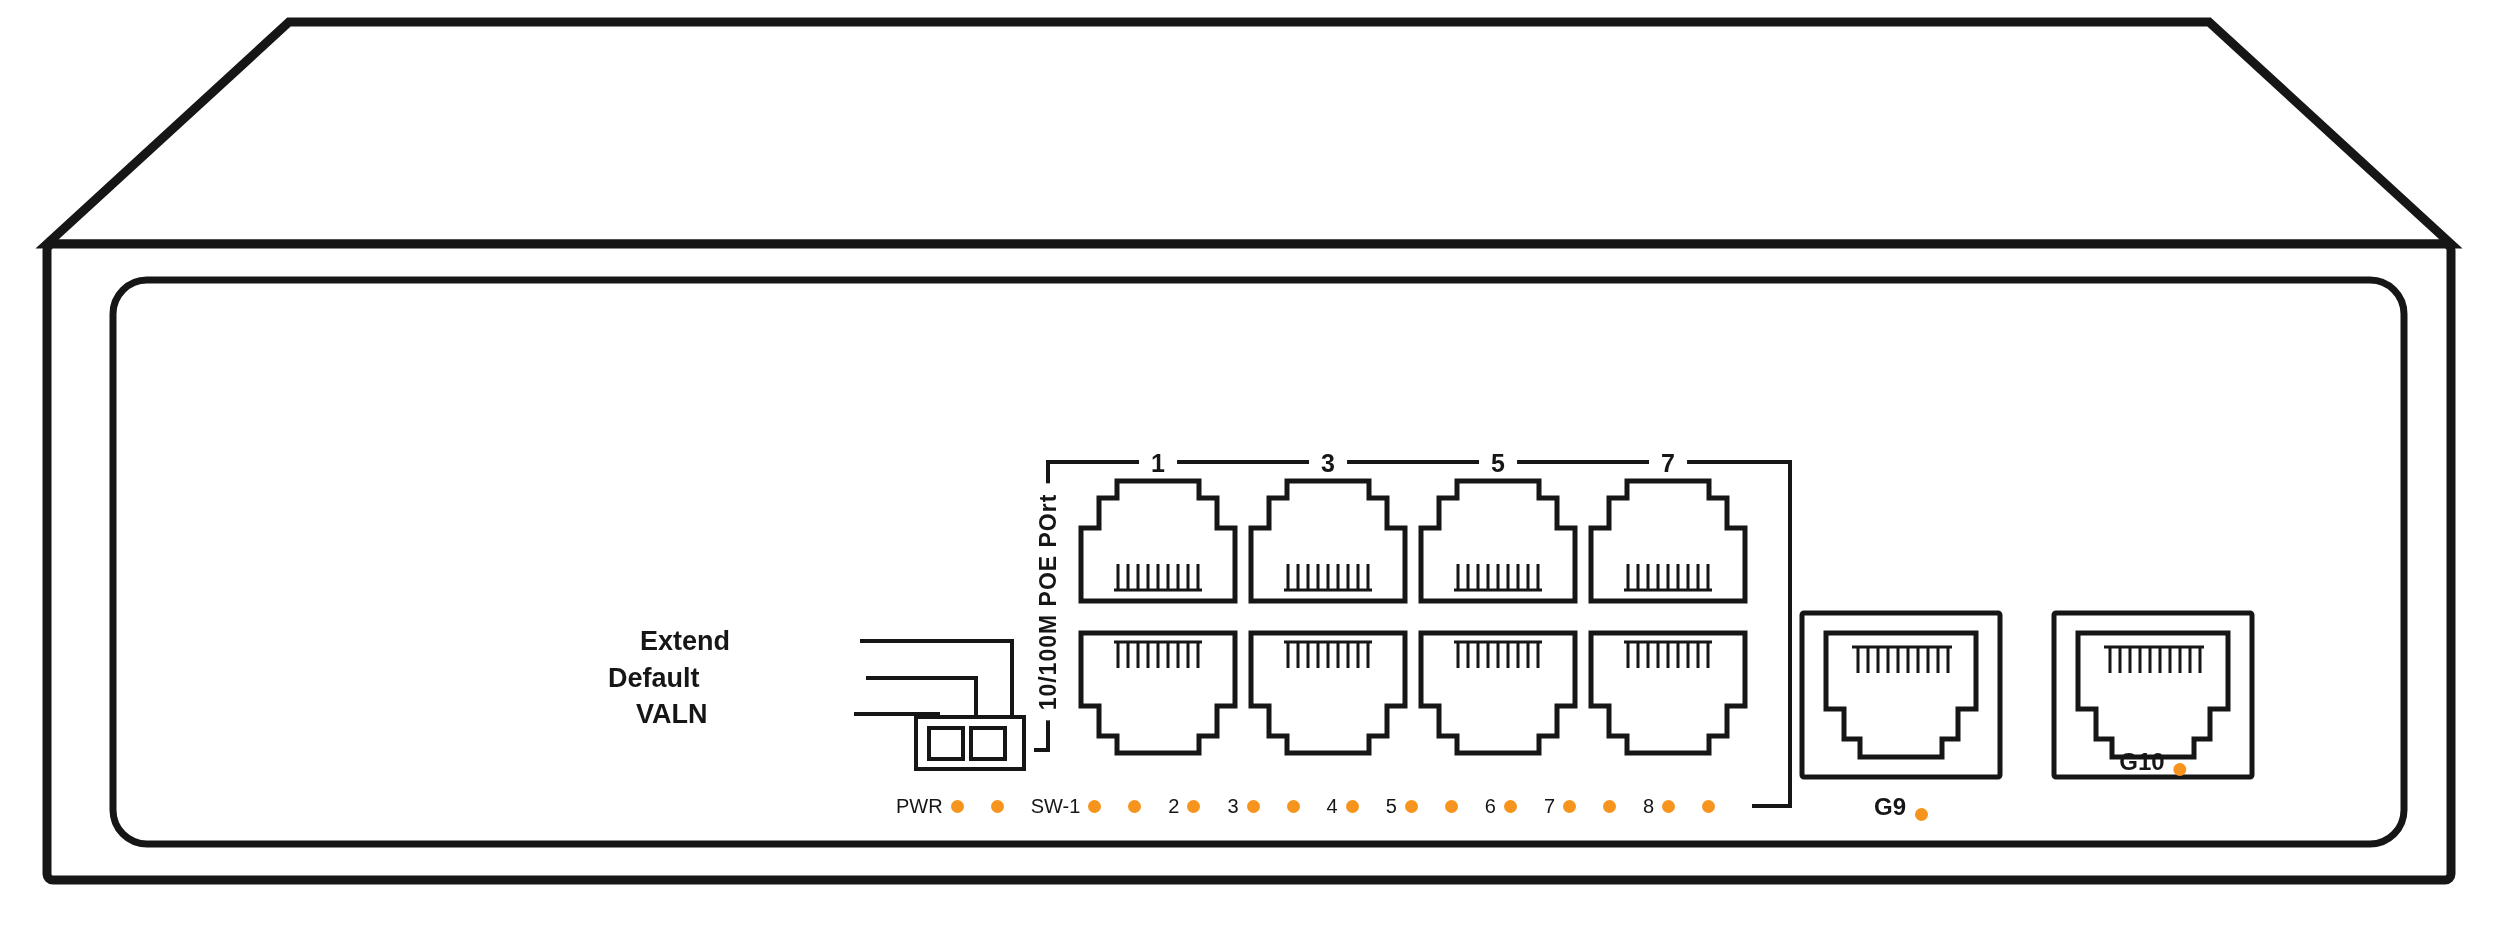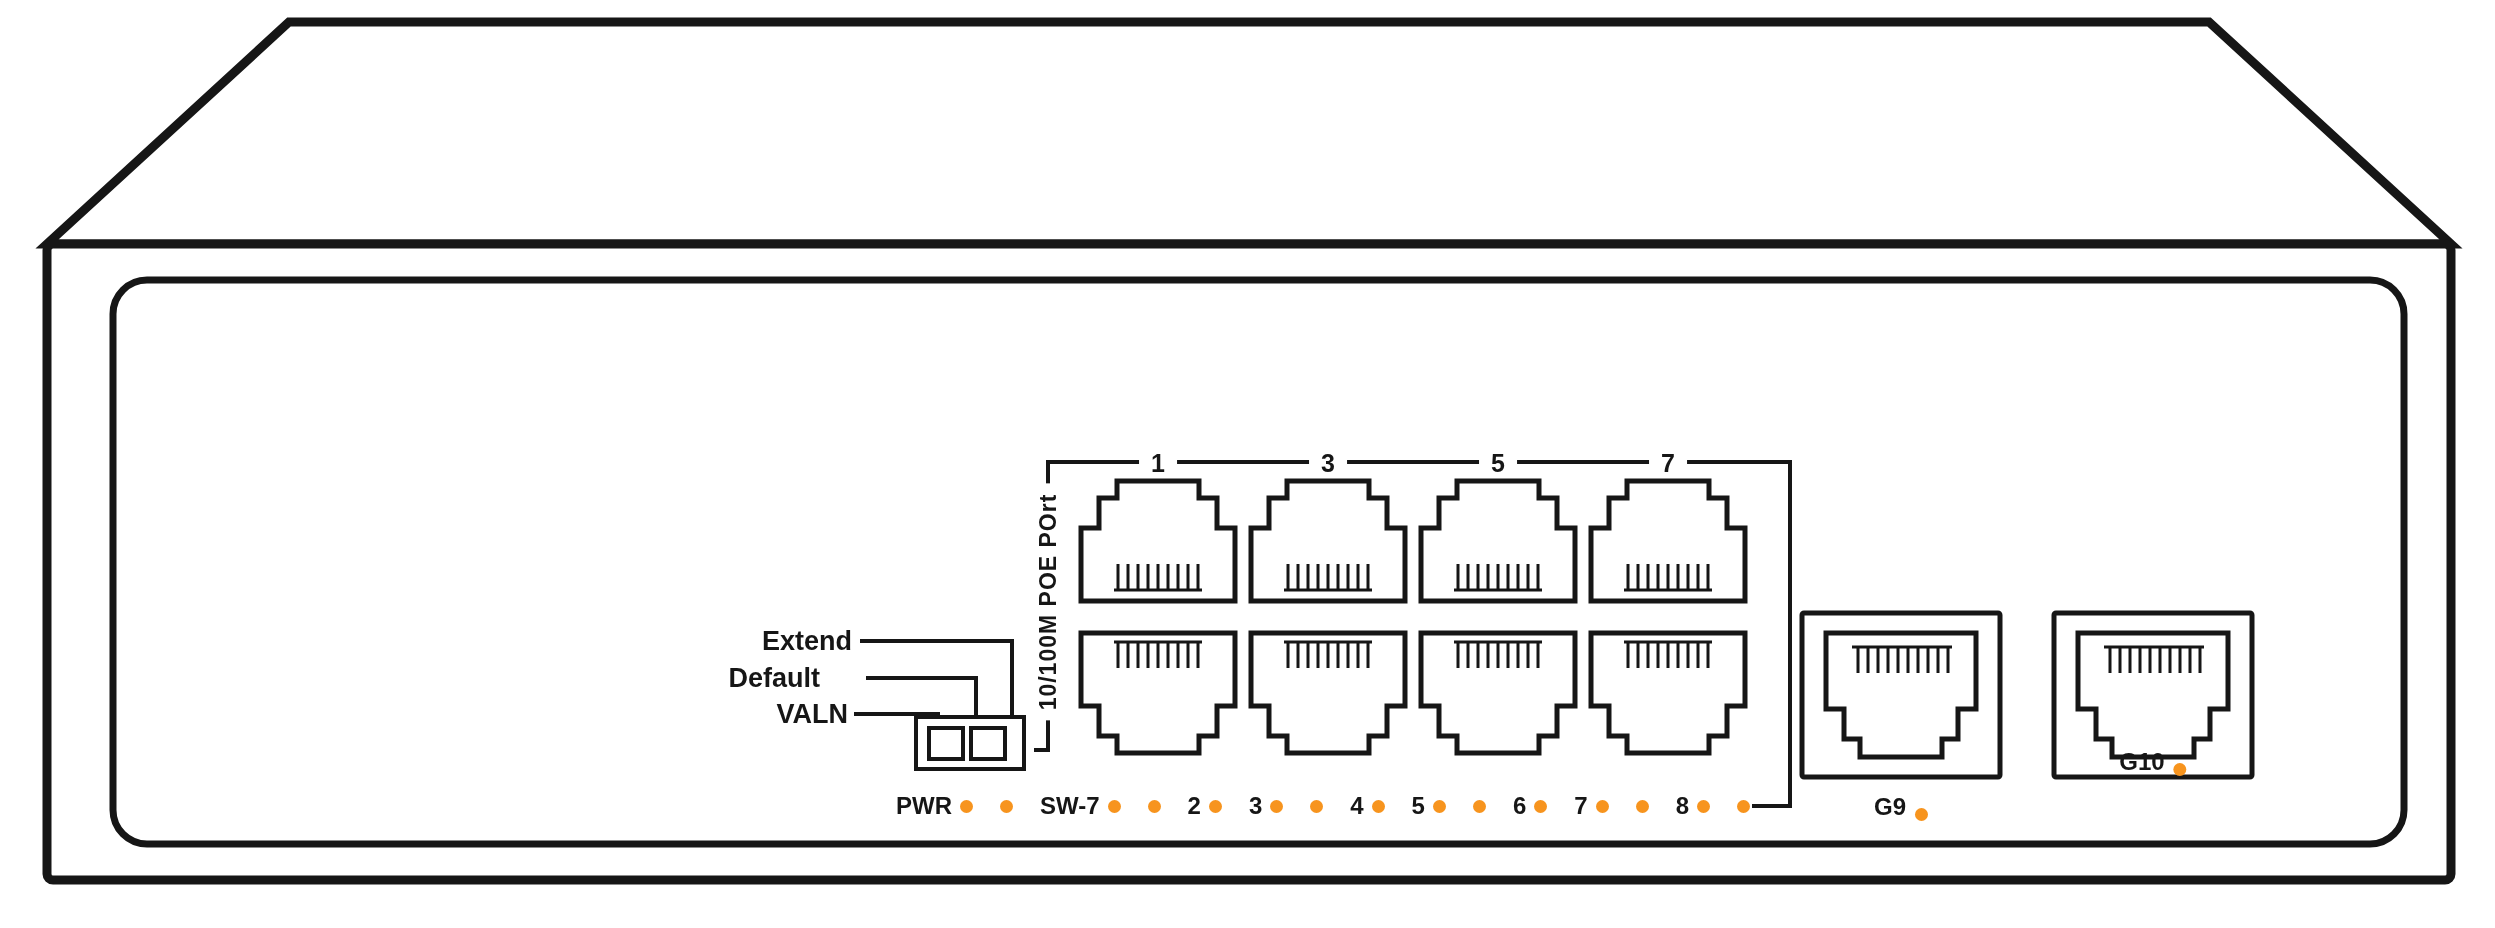--- a/index.html
+++ b/index.html
@@ -15,7 +15,7 @@
 
   .t{position:absolute;font-weight:700;white-space:pre;line-height:1.15}
   .title{font-size:47px;letter-spacing:1px}
-  .dip-label{font-size:27px;width:212px;text-align:right}
+  .dip-label{font-size:27px;width:212px;}
   .num{font-size:25px;background:#fff;padding:0 12px;transform:translate(-50%,-50%)}
   .vlabel{font-size:23px;letter-spacing:1px;background:#fff;padding:0 10px;
           transform:translate(-50%,-50%) rotate(-90deg)}

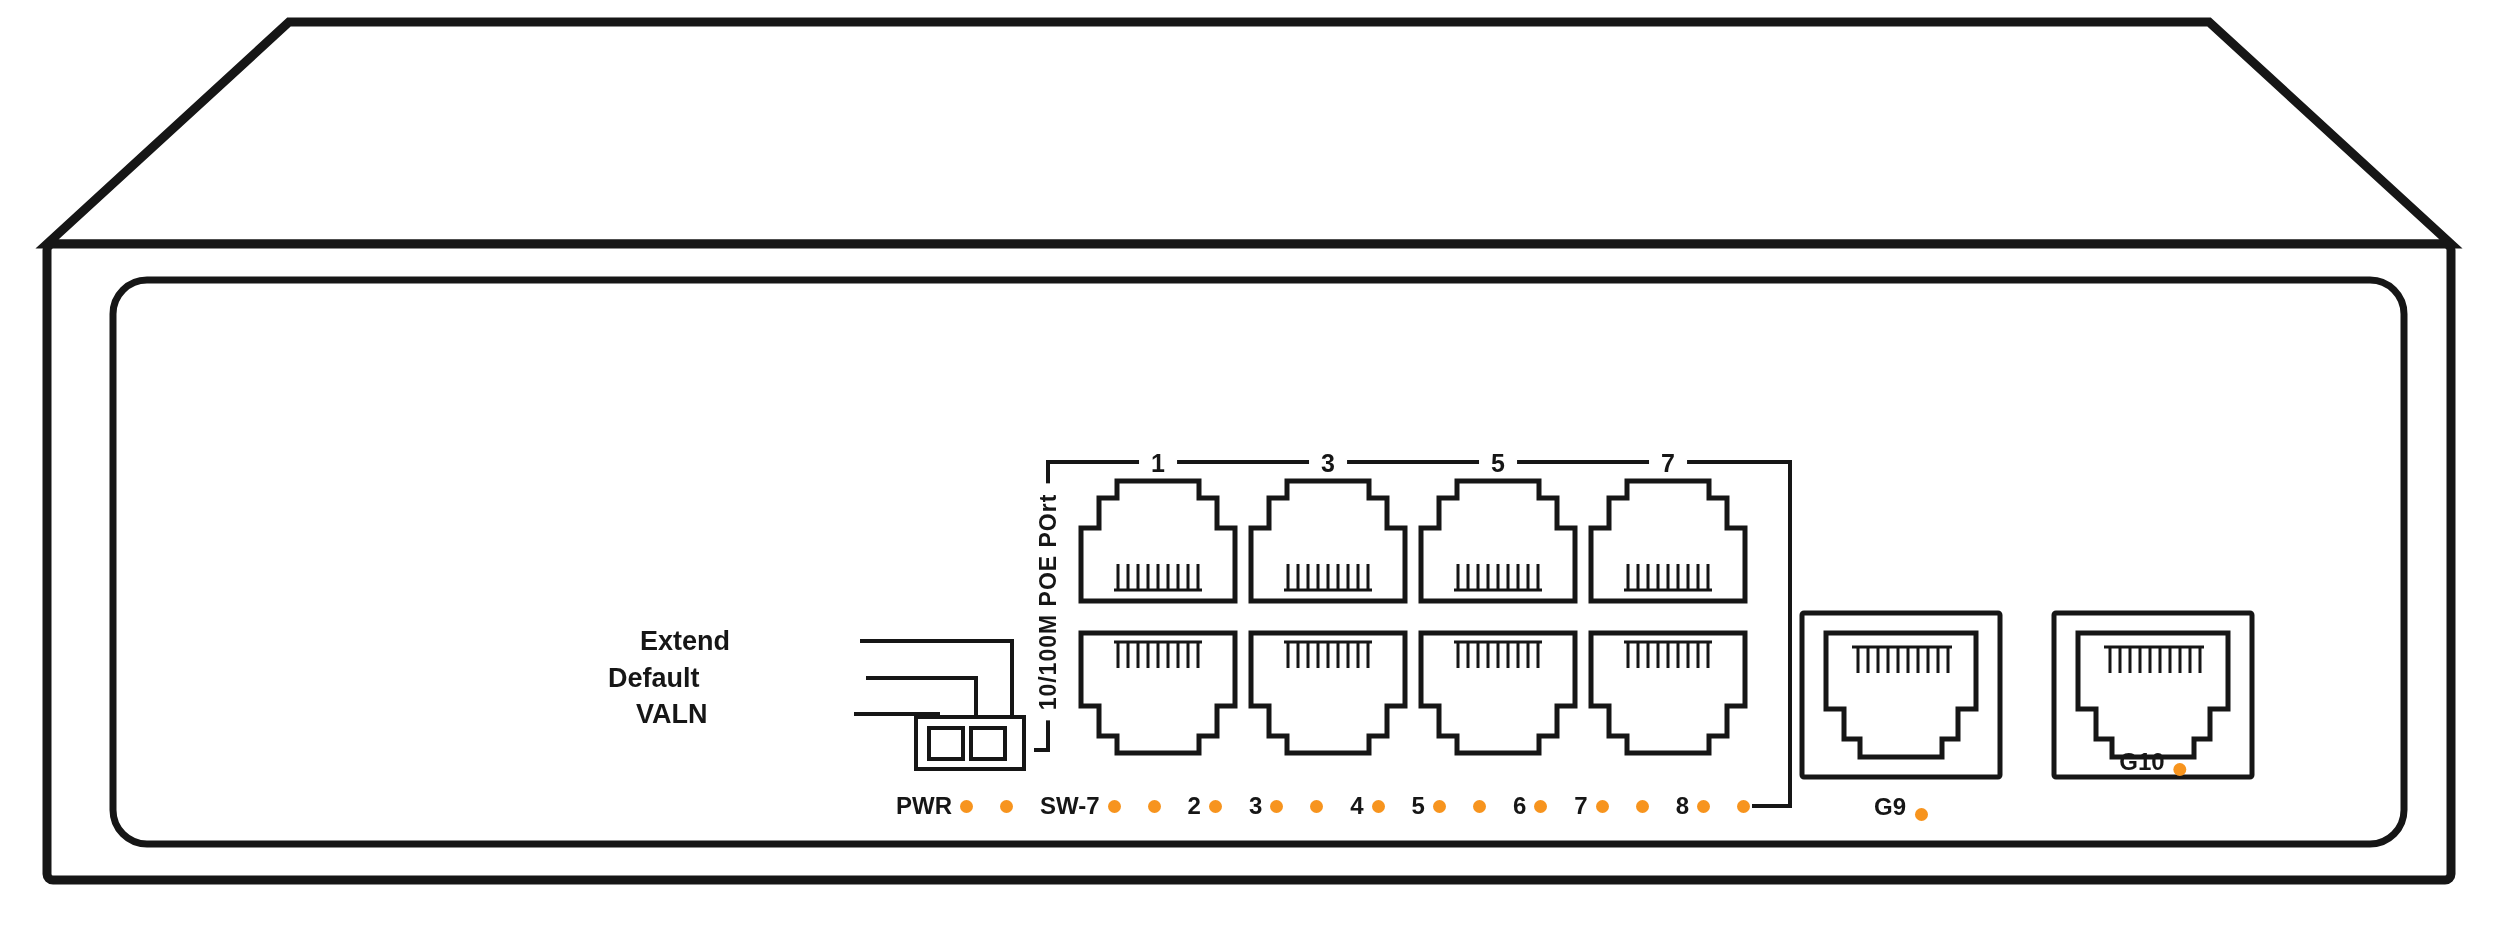--- a/index.html
+++ b/index.html
@@ -21,7 +21,7 @@
           transform:translate(-50%,-50%) rotate(-90deg)}
 
   .led-strip{position:absolute;left:896px;top:792px;height:28px;display:flex;align-items:center;gap:27px}
-  .led-item{display:flex;align-items:center;gap:8px;font-weight:700;font-size:24px}
+  .led-item{display:flex;align-items:center;gap:8px;font-weight:400;font-size:20px}
   .led-label:empty{display:none}
   .led-dot{width:13px;height:13px;border-radius:50%;background:var(--led,#F7941E)}
 

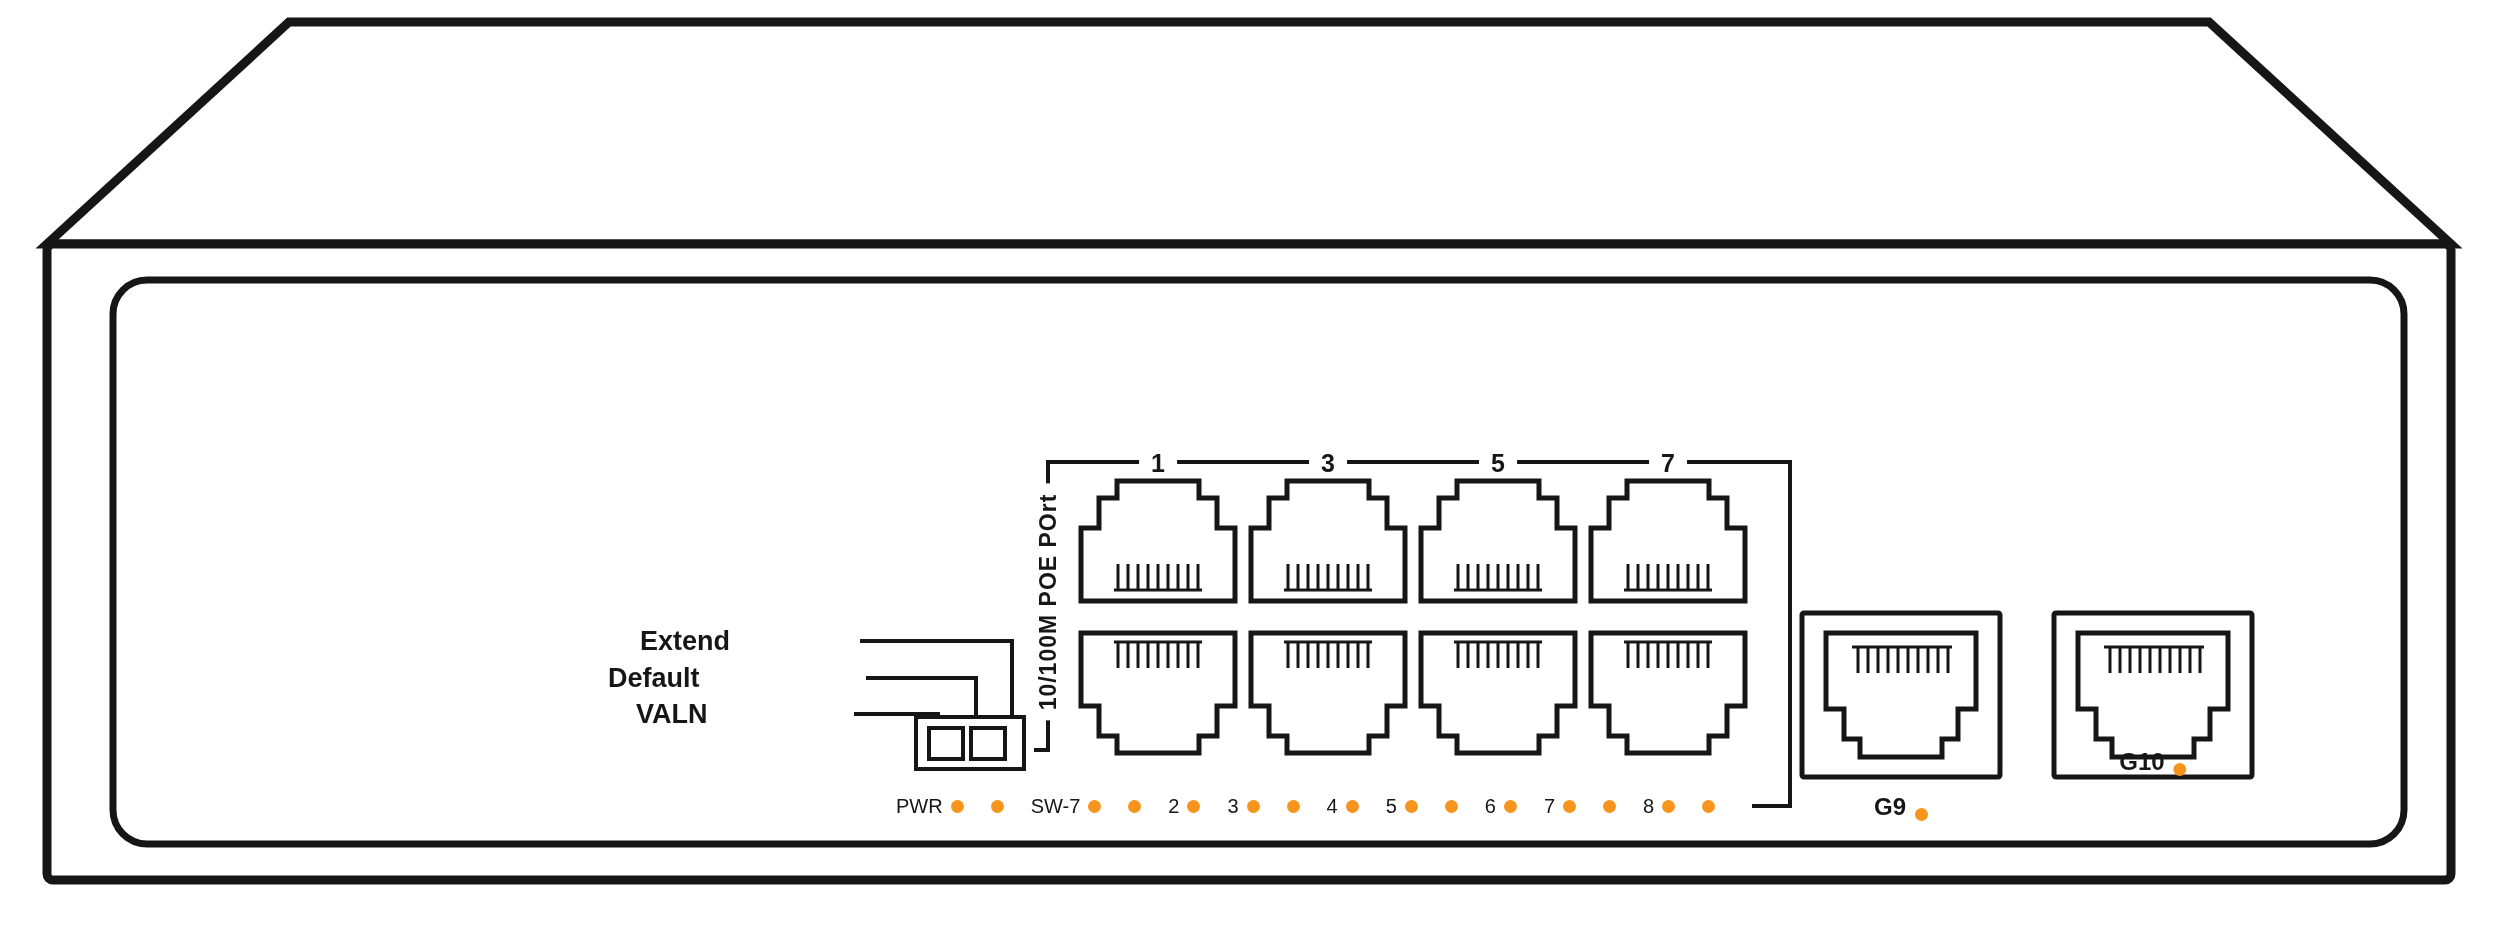--- a/index.html
+++ b/index.html
@@ -98,7 +98,7 @@
         <span class="led-dot"></span>
       </span>
     <span class="led-item">
-        <span class="led-label">SW-7</span>
+        <span class="led-label">SW-1</span>
         <span class="led-dot"></span>
       </span>
     <span class="led-item">

